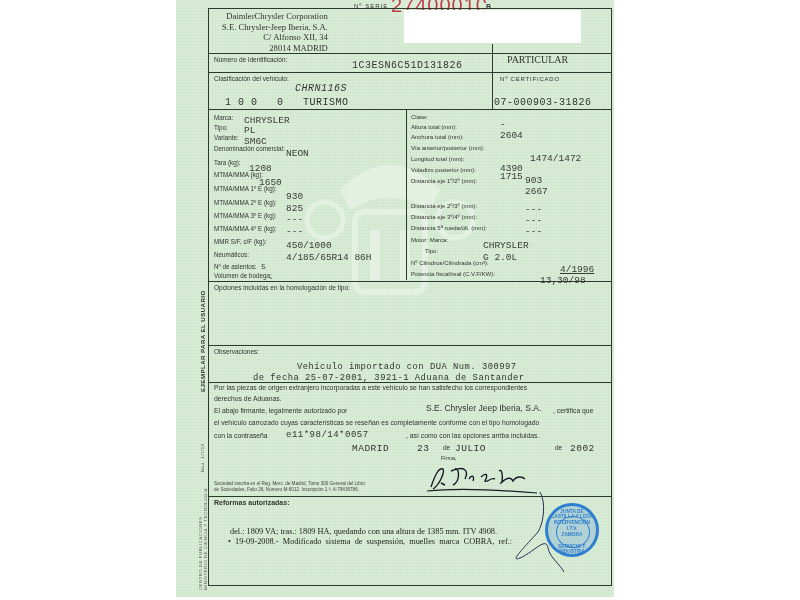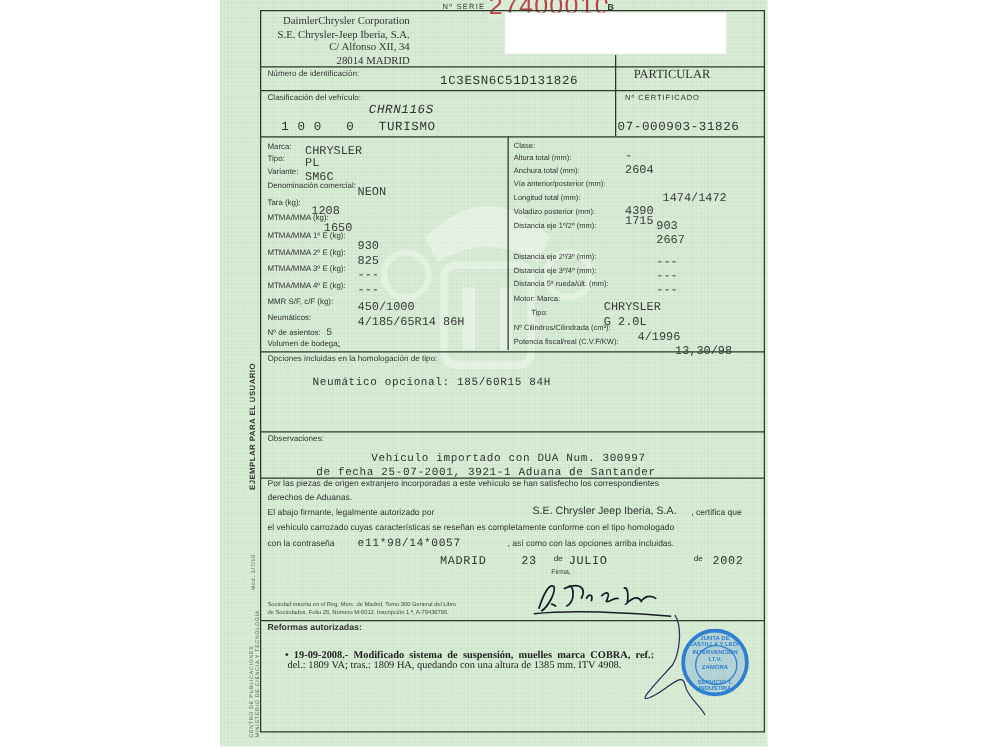--- a/index.html
+++ b/index.html
@@ -130,7 +130,7 @@
 <div class="abs lbl-sm" style="left:425px;top:248px;">Tipo:</div>
 <div class="abs val" style="left:483px;top:252px;">G 2.0L</div>
 <div class="abs lbl-sm" style="left:411px;top:260px;">Nº Cilindros/Cilindrada (cm³):</div>
-<div class="abs val" style="left:510px;top:264px;">4/1996</div>
+<div class="abs val" style="left:560px;top:264px;text-decoration:underline;">4/1996</div>
 <div class="abs lbl-sm" style="left:411px;top:271px;">Potencia fiscal/real (C.V.F/KW):</div>
 <div class="abs val" style="left:540px;top:275px;">13,30/98</div>
 

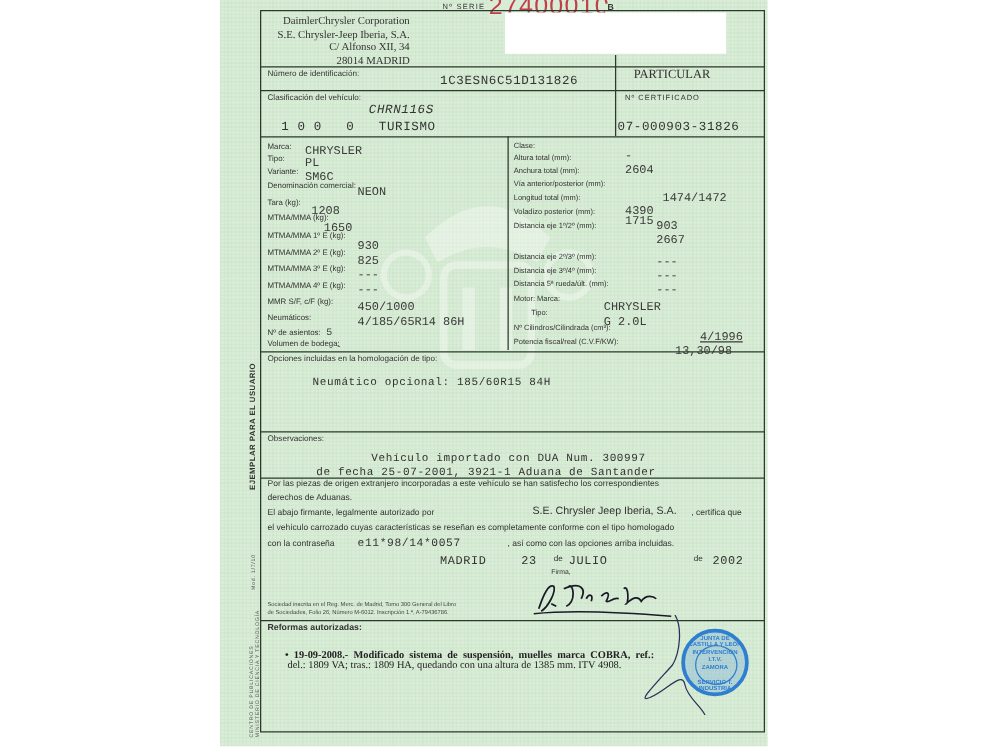--- a/index.html
+++ b/index.html
@@ -138,7 +138,6 @@
 
 <div class="abs hdr-lbl" style="left:214px;top:284px;">Opciones incluidas en la homologación de tipo:</div>
 <div class="abs mono" style="left:250px;top:300px;font-size:8.8px;line-height:12px;">
-  <div>Neumático opcional: 185/60R15 84H</div>
 </div>
 
 <div class="hline" style="left:208px;top:345px;width:404px;"></div>

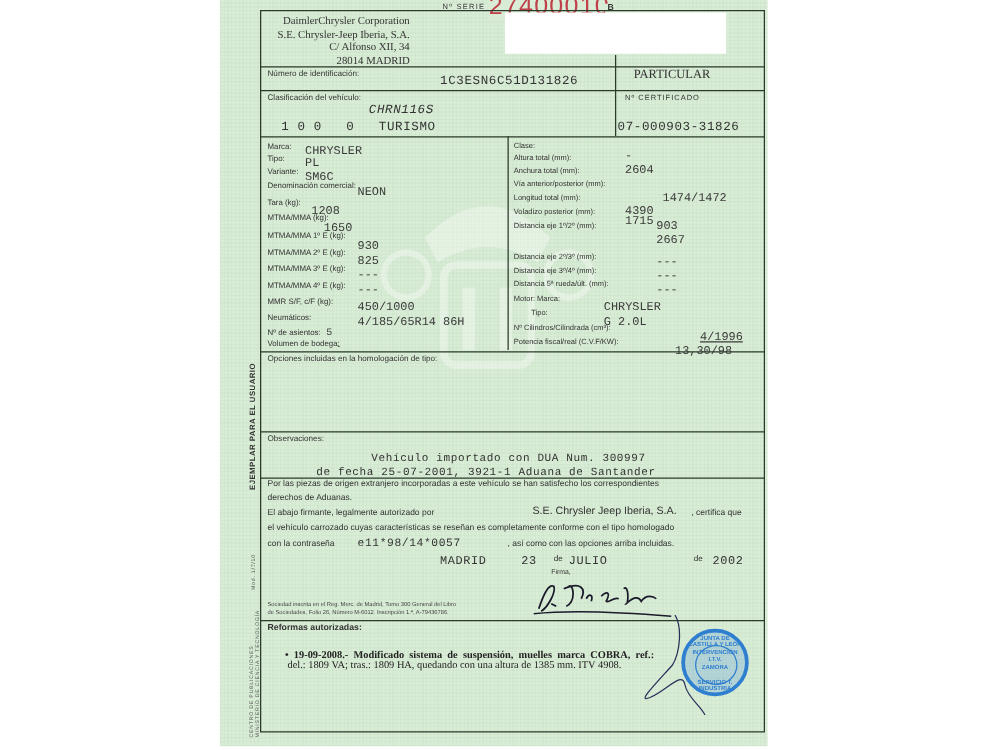--- a/index.html
+++ b/index.html
@@ -179,7 +179,7 @@
 <div class="hline" style="left:208px;top:496px;width:404px;"></div>
 
 <div class="abs" style="left:214px;top:499px;font-size:7px;font-weight:bold;color:#333;">Reformas autorizadas:</div>
-<div class="abs serif" style="left:228px;top:519px;font-size:8.3px;font-weight:bold;color:#222;white-space:pre;">•  19-09-2008.-  Modificado  sistema  de  suspensión,  muelles  marca  COBRA,  ref.:</div>
+<div class="abs serif" style="left:228px;top:537px;font-size:8.3px;font-weight:normal;color:#222;white-space:pre;">•  19-09-2008.-  Modificado  sistema  de  suspensión,  muelles  marca  COBRA,  ref.:</div>
 <div class="abs serif" style="left:230px;top:527px;font-size:8.3px;font-weight:normal;color:#222;white-space:nowrap;">del.: 1809 VA; tras.: 1809 HA, quedando con una altura de 1385 mm. ITV 4908.</div>
 
 <div class="stamp">

